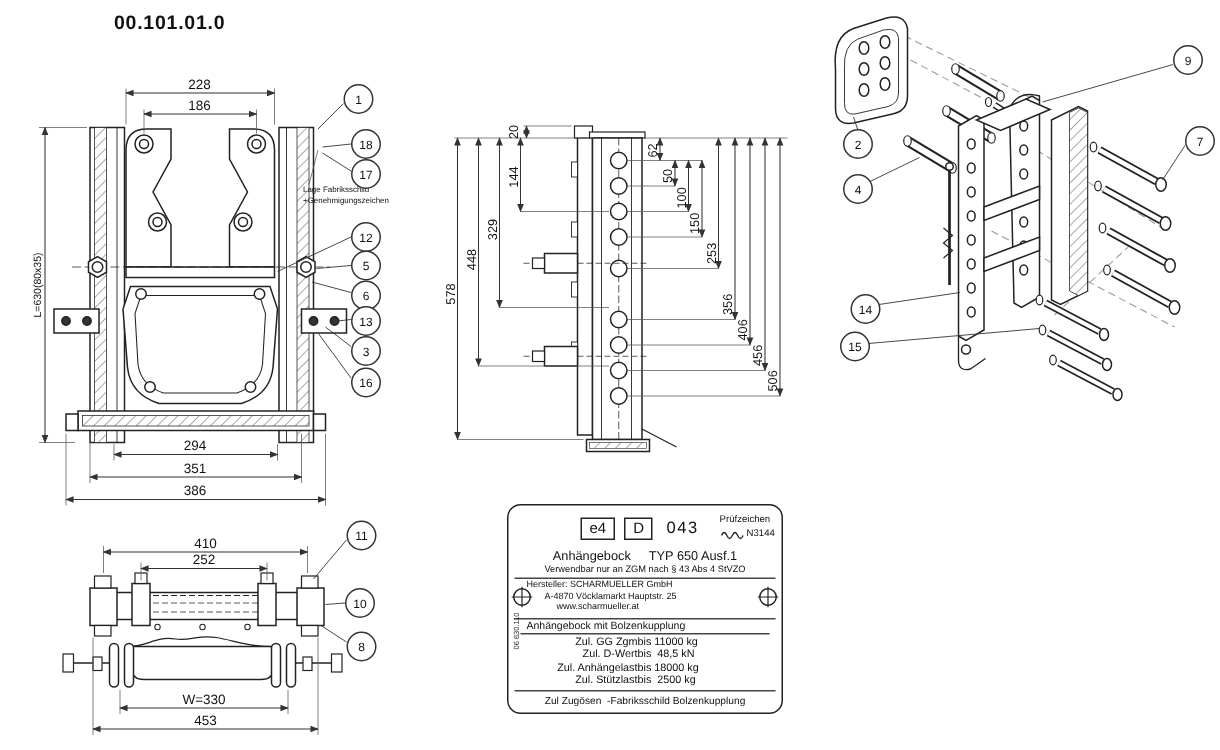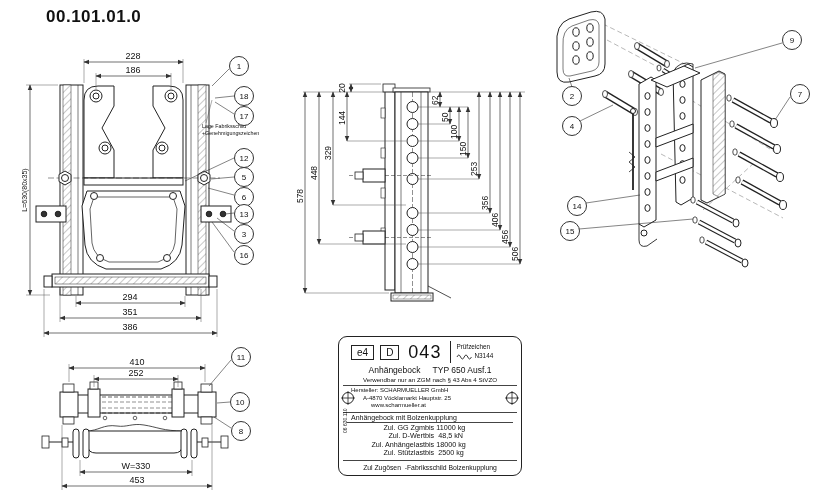--- a/index.html
+++ b/index.html
@@ -5,7 +5,7 @@
   html,body{margin:0;padding:0;background:#fff;}
   .canvas{position:relative;width:813px;height:500px;background:#fff;overflow:hidden;
           font-family:"Liberation Sans",sans-serif;color:#111;}
-  .title{position:absolute;left:46px;top:7px;font-size:17px;font-weight:bold;letter-spacing:.5px;}
+  .title{position:absolute;left:76px;top:7px;font-size:13px;font-weight:bold;letter-spacing:.5px;}
   svg.view{position:absolute;overflow:visible;}
   svg text{font-family:"Liberation Sans",sans-serif;fill:#111;}
   .dim{font-size:9px;}

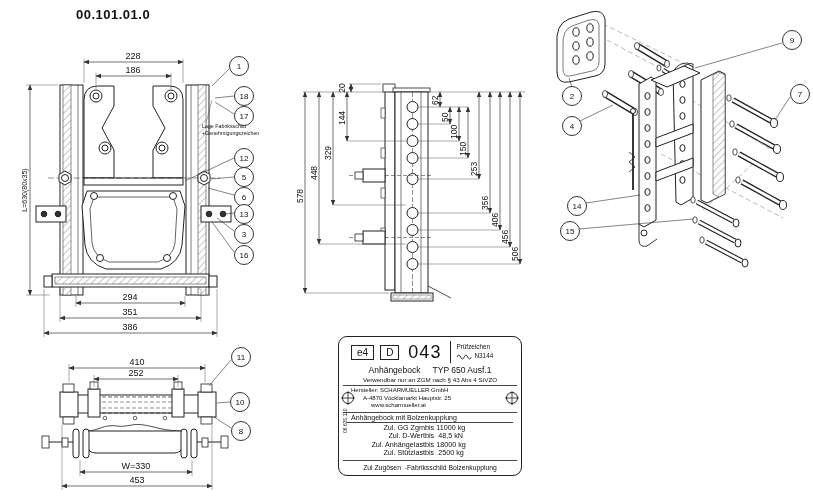--- a/index.html
+++ b/index.html
@@ -25,7 +25,7 @@
   .plate-code{position:absolute;left:3px;top:96px;transform-origin:0 0;transform:rotate(-90deg);
               font-size:5px;white-space:nowrap;color:#222;}
   .prow1{display:flex;align-items:center;padding:4px 6px 1px 12px;}
-  .pbox{border:1px solid #222;font-size:10px;padding:1px 5px;}
+  .pbox{border:1px solid #222;font-size:10px;padding:1px 5px;margin-left:36px;}
   .pbox+.pbox{margin-left:6px;}
   .pnum{font-size:18px;margin-left:9px;letter-spacing:1px;text-align:center;}
   .pdiv{width:1px;height:22px;background:#222;margin-left:9px;}

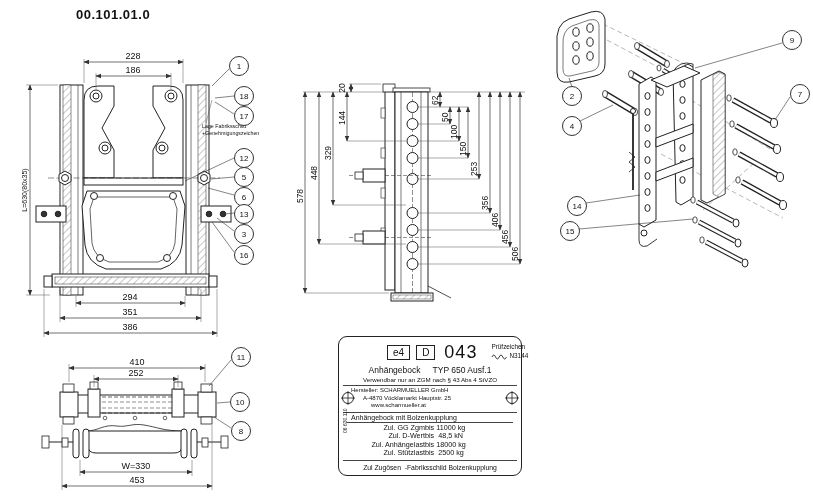--- a/index.html
+++ b/index.html
@@ -27,7 +27,7 @@
   .prow1{display:flex;align-items:center;padding:4px 6px 1px 12px;}
   .pbox{border:1px solid #222;font-size:10px;padding:1px 5px;margin-left:36px;}
   .pbox+.pbox{margin-left:6px;}
-  .pnum{font-size:18px;margin-left:9px;letter-spacing:1px;text-align:center;}
+  .pnum{font-size:11px;margin-left:9px;letter-spacing:1px;text-align:center;}
   .pdiv{width:1px;height:22px;background:#222;margin-left:9px;}
   .pzcol{margin-left:5px;font-size:6.4px;line-height:1.35;}
   .pzrow{display:flex;align-items:center;gap:2px;}

